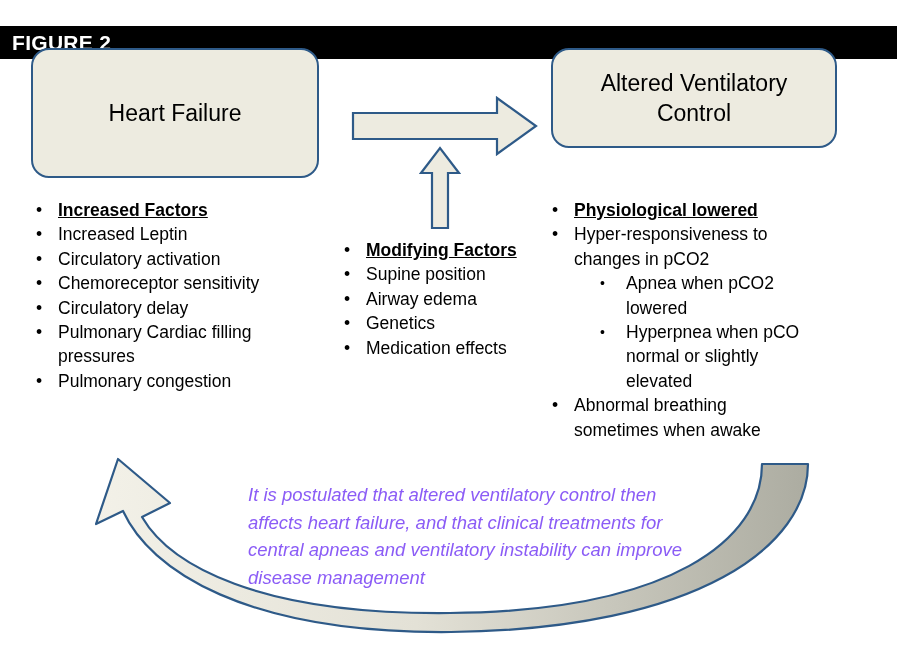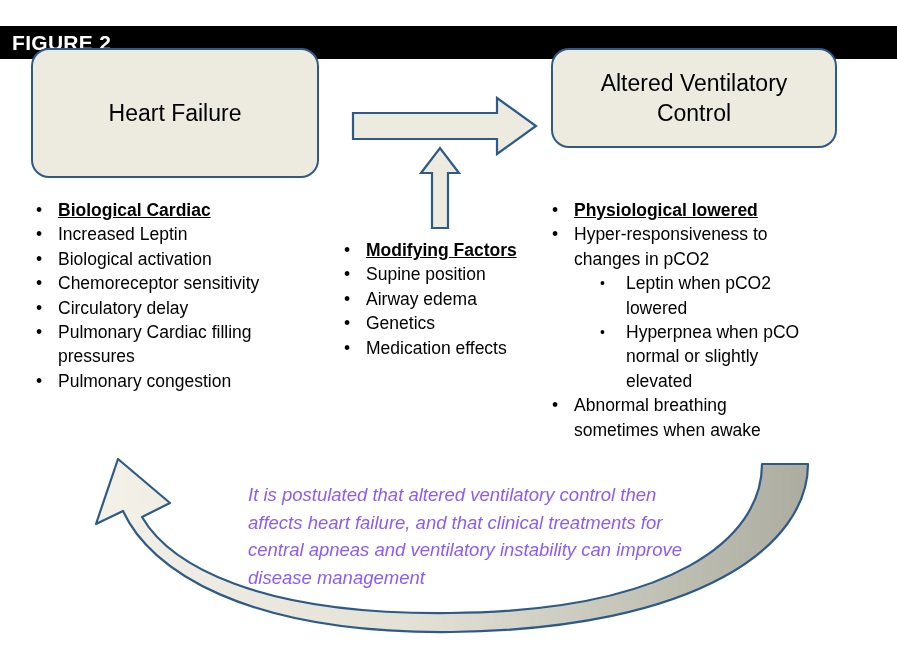--- a/index.html
+++ b/index.html
@@ -183,7 +183,7 @@
   <div id="list-left" class="bullet-list">
       <div class="bullet-row level-1">
         <span class="bullet-dot">•</span>
-        <span class="bullet-text heading">Biological Cardiac</span>
+        <span class="bullet-text heading">Increased Factors</span>
       </div>
       <div class="bullet-row level-1">
         <span class="bullet-dot">•</span>

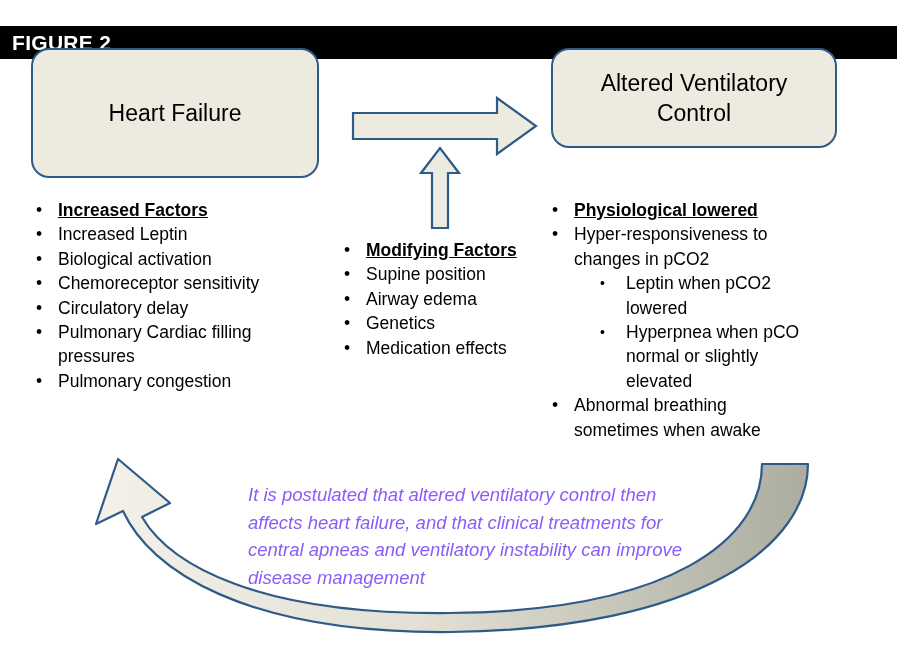--- a/index.html
+++ b/index.html
@@ -191,7 +191,7 @@
       </div>
       <div class="bullet-row level-1">
         <span class="bullet-dot">•</span>
-        <span class="bullet-text">Biological activation</span>
+        <span class="bullet-text">Circulatory activation</span>
       </div>
       <div class="bullet-row level-1">
         <span class="bullet-dot">•</span>

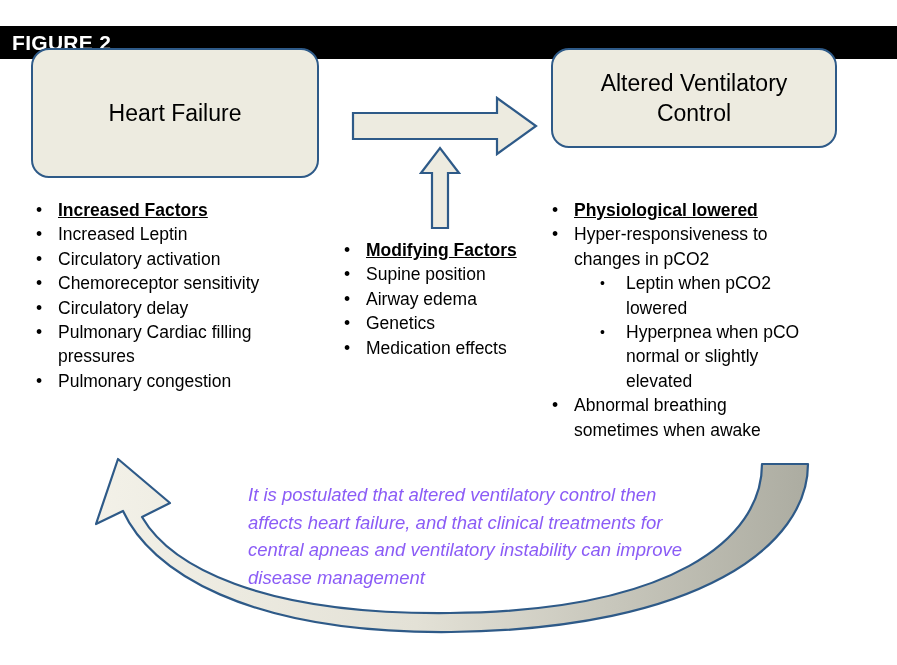--- a/index.html
+++ b/index.html
@@ -245,7 +245,7 @@
       </div>
       <div class="bullet-row level-2">
         <span class="bullet-dot">•</span>
-        <span class="bullet-text">Leptin when pCO2
+        <span class="bullet-text">Apnea when pCO2
 lowered</span>
       </div>
       <div class="bullet-row level-2">

